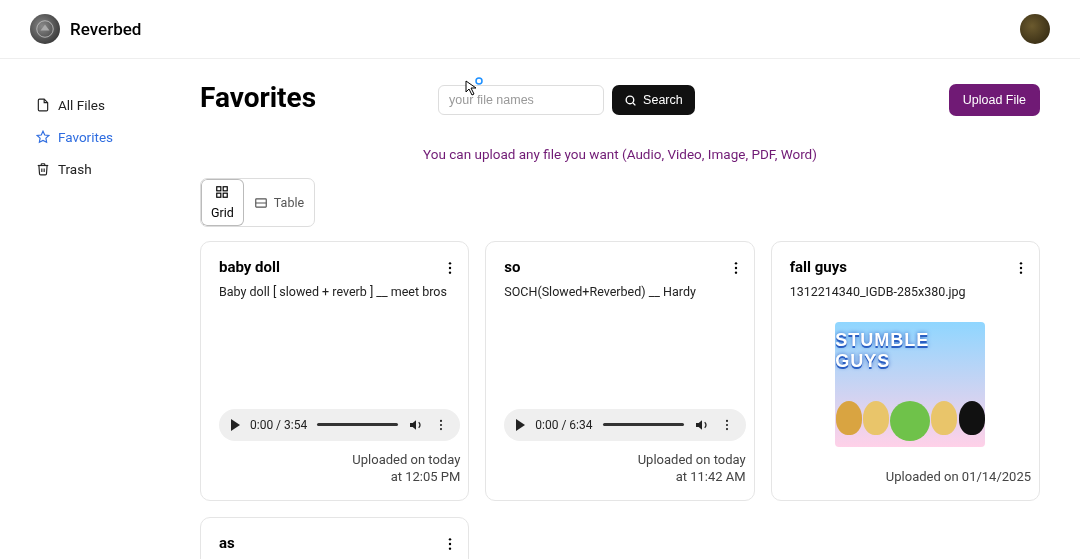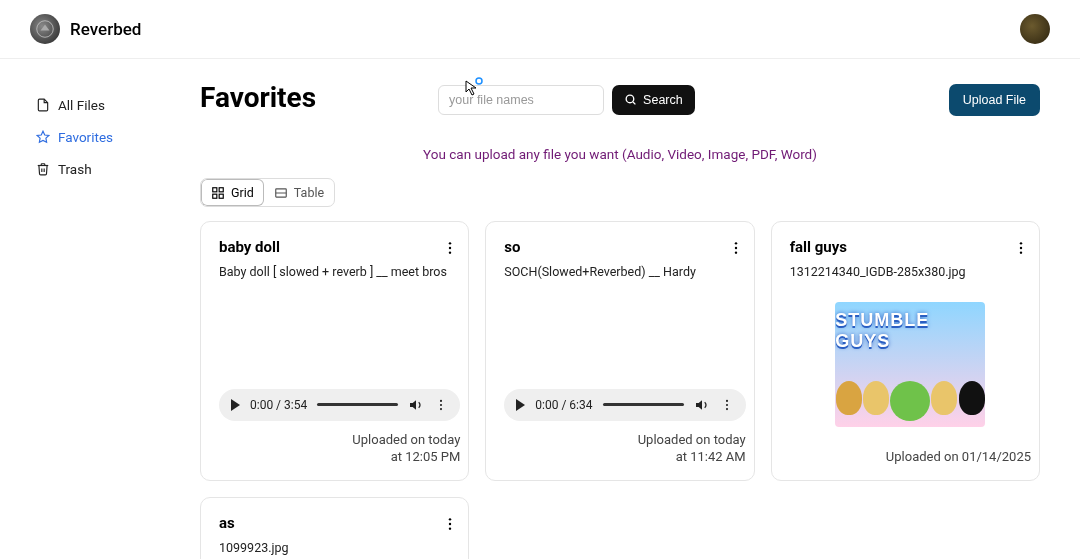--- a/index.html
+++ b/index.html
@@ -24,7 +24,7 @@
     .search-wrap { display:flex; align-items:center; gap:8px; margin-left: 110px;}
     .search-input { width: 166px; padding: 7px 10px; border: 1px solid #ddd; border-radius: 6px; font-size: 12.5px; color:#888; }
     .search-input::placeholder { color:#999; }
-    .search-btn { display:flex; align-items:flex-start; gap:6px; background:#111; color:#fff; border:none; border-radius:7px; padding:8px 12px; font-size:12.5px; cursor:pointer; }
+    .search-btn { display:flex; align-items:flex-end; gap:6px; background:#111; color:#fff; border:none; border-radius:7px; padding:8px 12px; font-size:12.5px; cursor:pointer; }
     .upload-btn { background:#0c4a6e; color:#fff; border:none; border-radius:7px; padding:9px 14px; font-size:12.5px; cursor:pointer; }
 
     .hint { text-align:center; font-size:13.5px; color:#701a75; margin: 28px 0 16px 0; }

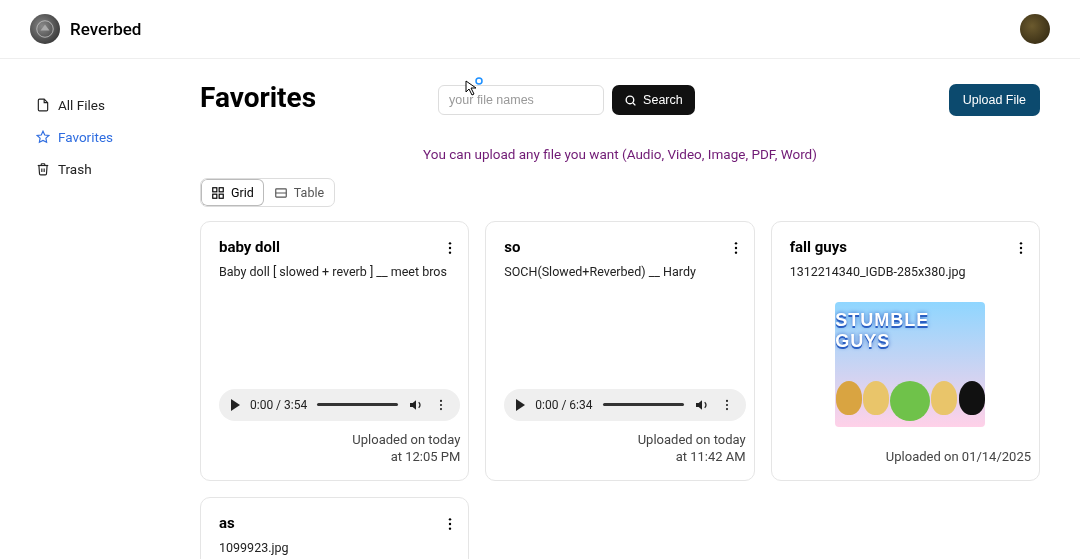--- a/index.html
+++ b/index.html
@@ -25,7 +25,7 @@
     .search-input { width: 166px; padding: 7px 10px; border: 1px solid #ddd; border-radius: 6px; font-size: 12.5px; color:#888; }
     .search-input::placeholder { color:#999; }
     .search-btn { display:flex; align-items:flex-end; gap:6px; background:#111; color:#fff; border:none; border-radius:7px; padding:8px 12px; font-size:12.5px; cursor:pointer; }
-    .upload-btn { background:#0c4a6e; color:#fff; border:none; border-radius:7px; padding:9px 14px; font-size:12.5px; cursor:pointer; }
+    .upload-btn { background:#701a75; color:#fff; border:none; border-radius:7px; padding:9px 14px; font-size:12.5px; cursor:pointer; }
 
     .hint { text-align:center; font-size:13.5px; color:#701a75; margin: 28px 0 16px 0; }
 

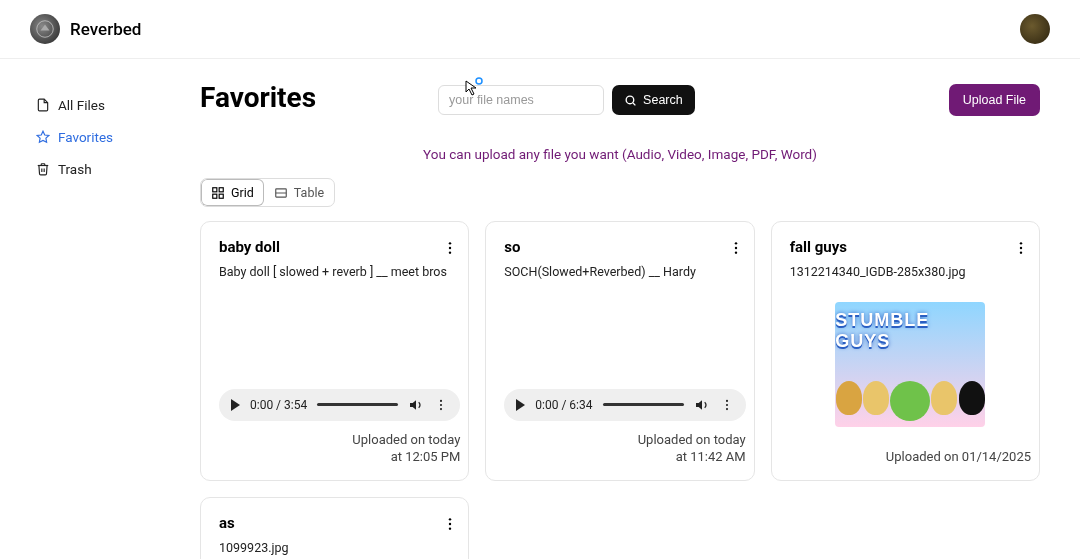--- a/index.html
+++ b/index.html
@@ -32,7 +32,7 @@
     .view-toggle-wrap { margin: 0 0 14px 0; }
     .view-toggle { display:inline-flex; border:1px solid #ddd; border-radius:7px; overflow:hidden; }
     .vt-item { display:flex; align-items:center; gap:6px; padding:6px 10px; font-size:12.5px; cursor:pointer; color:#555; }
-    .vt-item.active { background:#fff; color:#000; box-shadow: inset 0 0 0 1px #bbb; border-radius:6px;}
+    .vt-item.active { background:#fff; color:#000; box-shadow: inset 0 0 0 1px #bbb; border-radius:6px;flex-direction:column;}
     .vt-icon { width:14px; height:14px; display:inline-flex; }
 
     .grid { display:grid; grid-template-columns: repeat(3, minmax(0,1fr)); gap:16px; }

